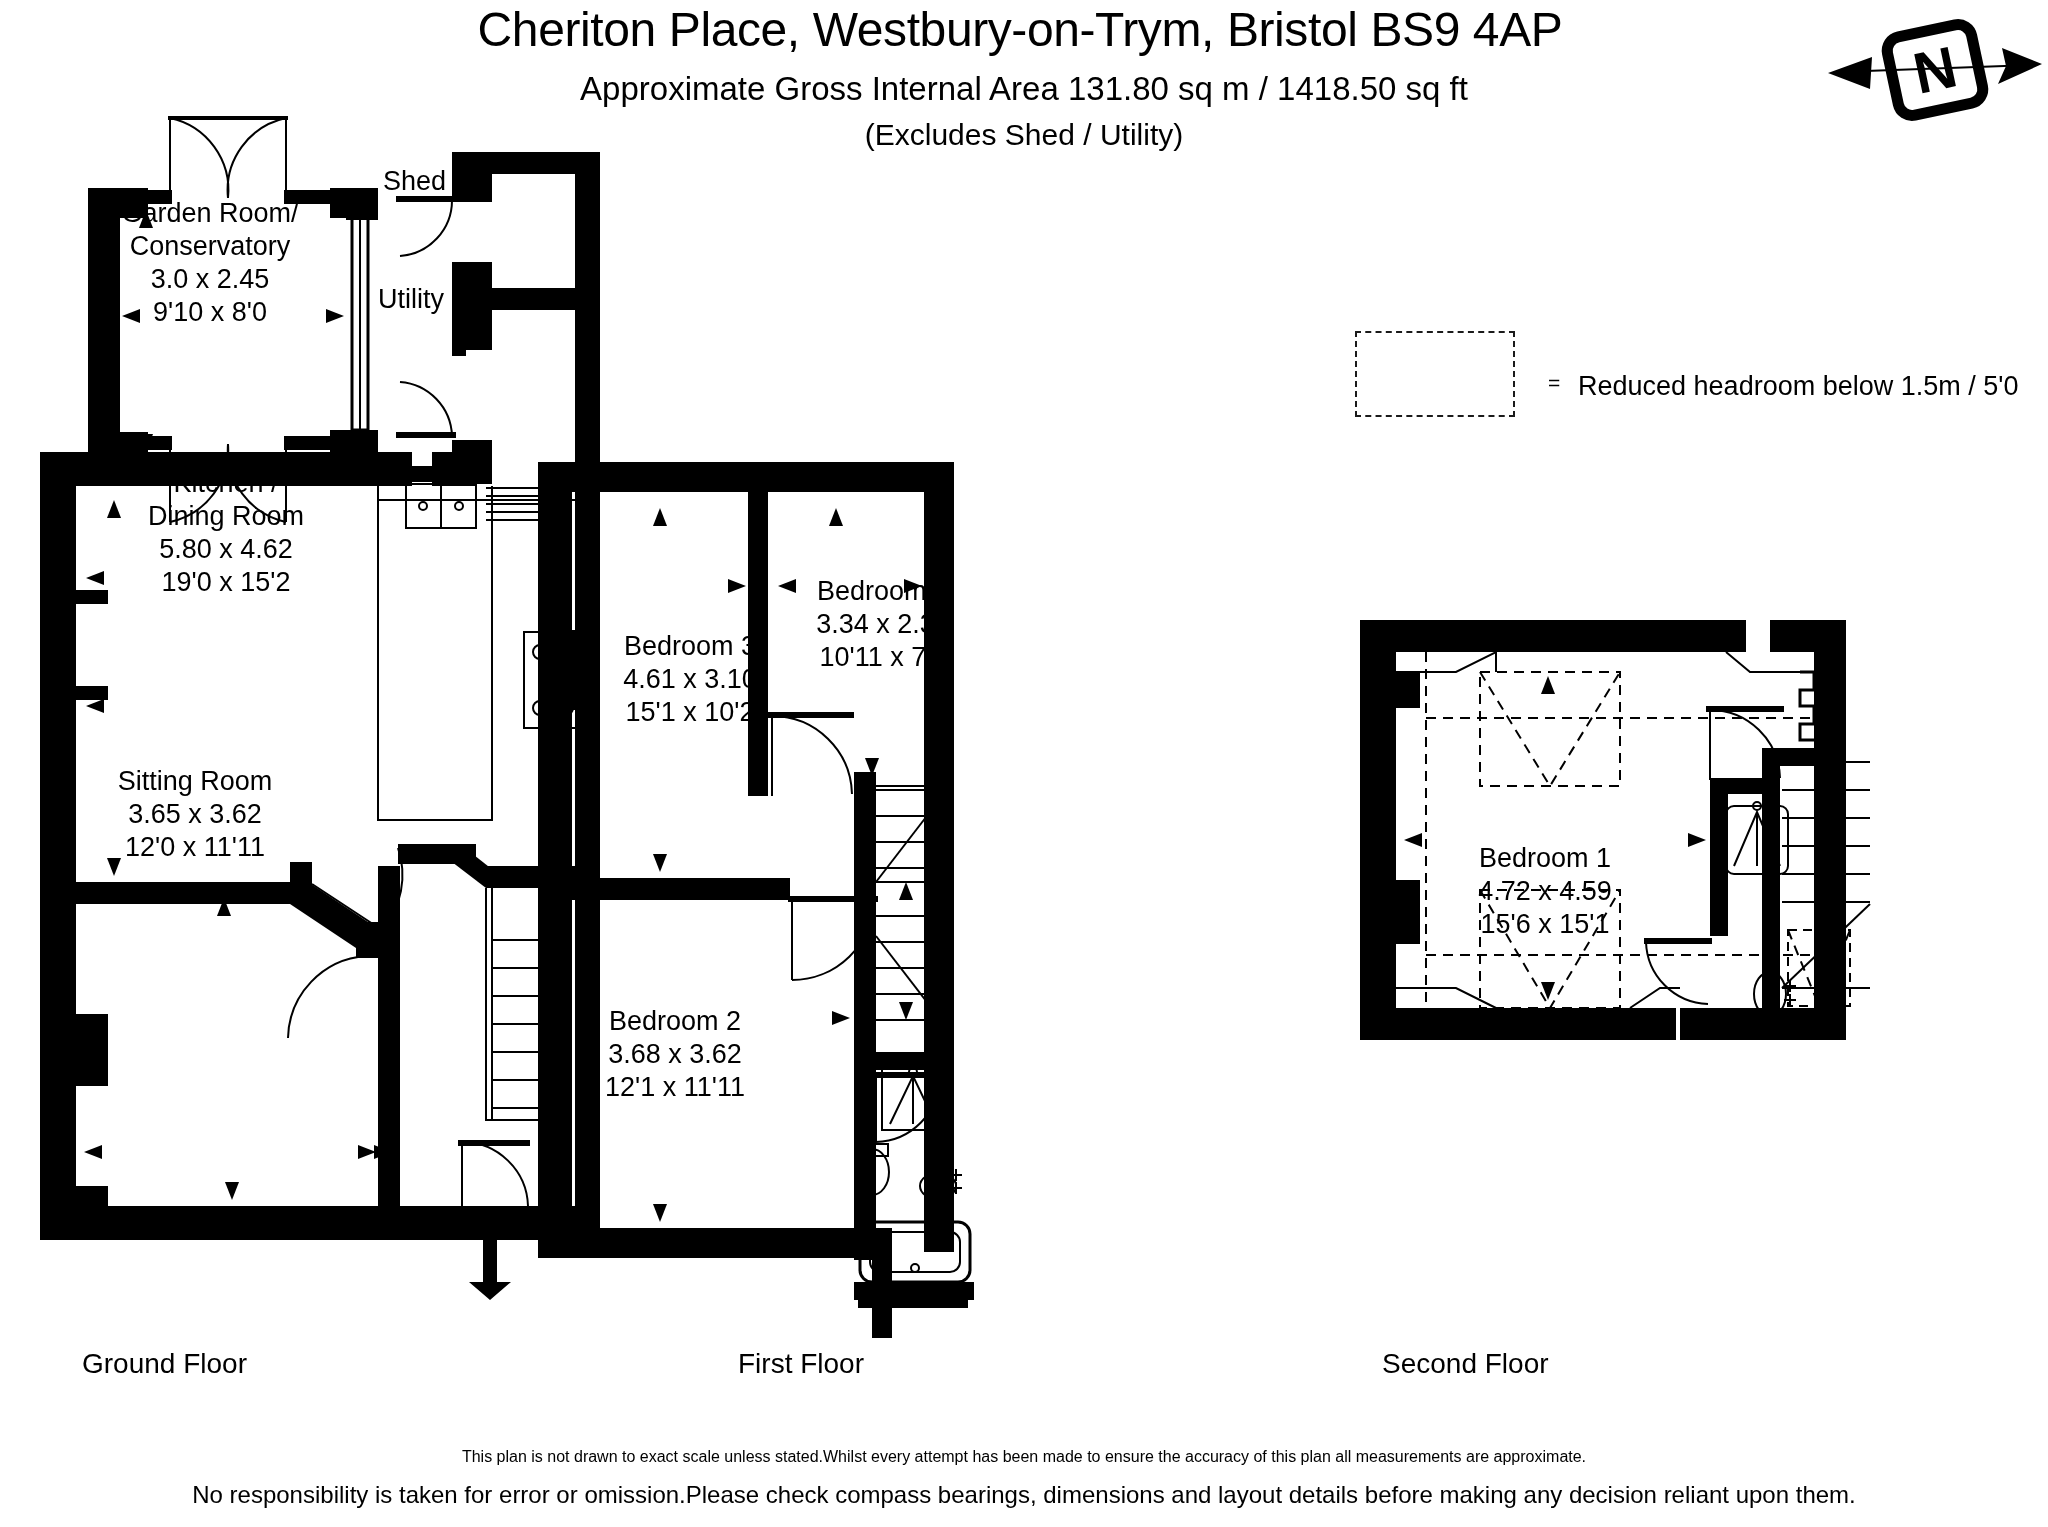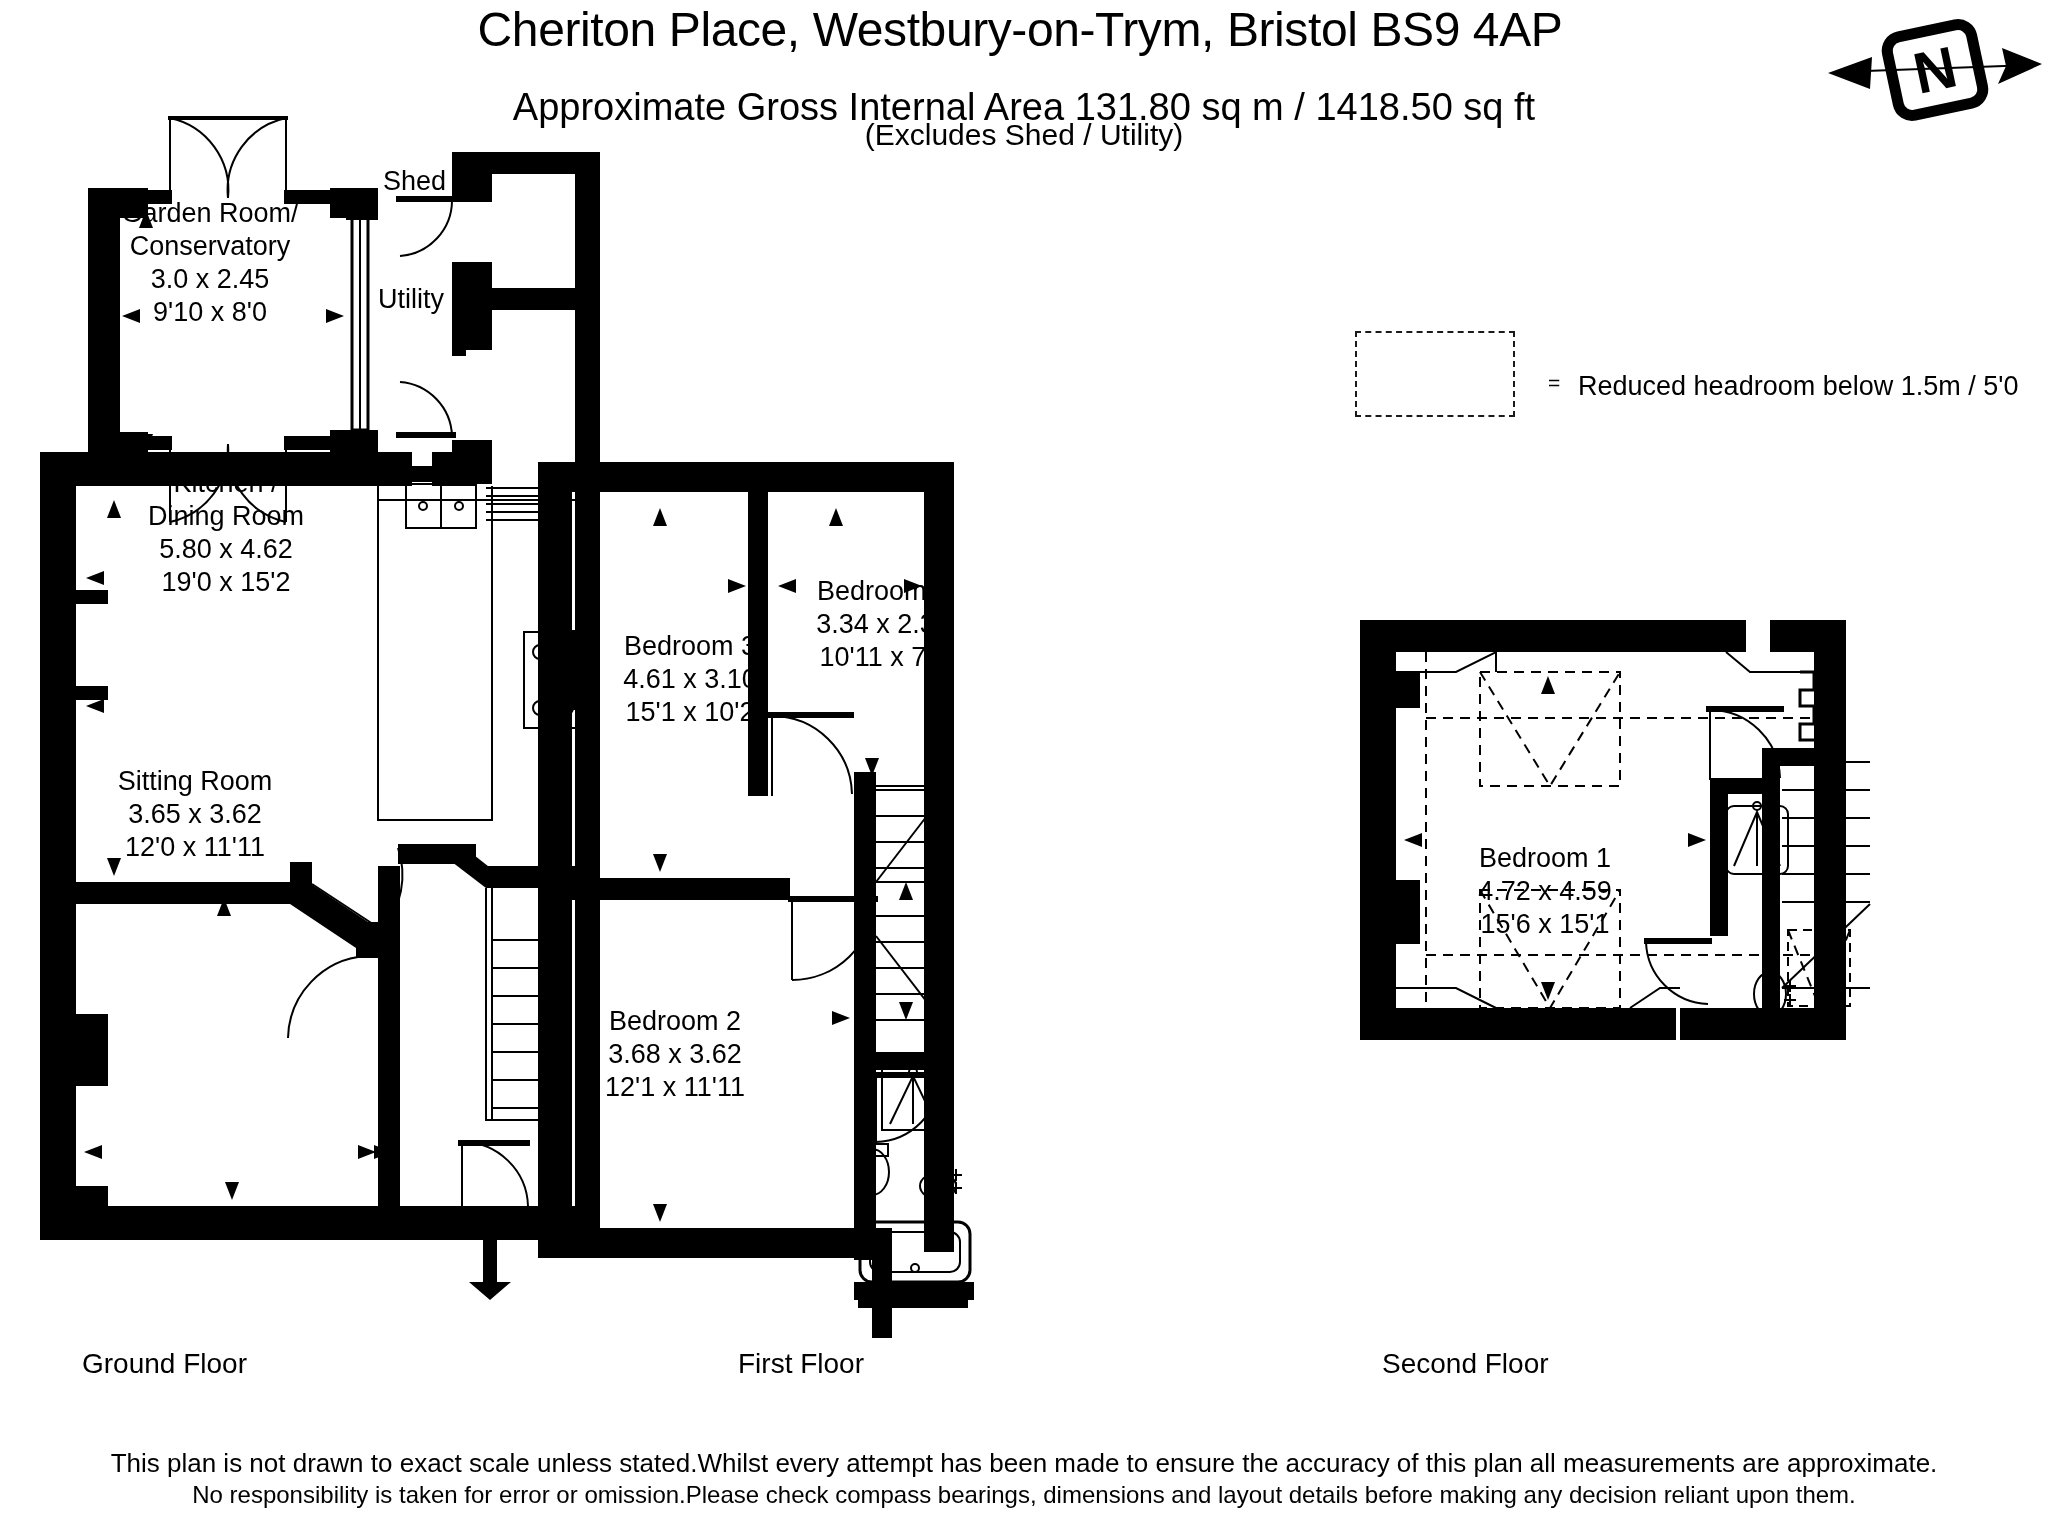--- a/index.html
+++ b/index.html
@@ -11,7 +11,7 @@
 
   
   #title{ left:0; right:8px; top:2px; font-size:48px; letter-spacing:-0.4px; font-weight:400;}
-  #subtitle1{ left:0; right:0; top:70px; font-size:38px;margin-top:16px;}
+  #subtitle1{ left:0; right:0; top:70px; font-size:33px;}
   #subtitle2{ left:0; right:0; top:118px; font-size:30px;}
 
   

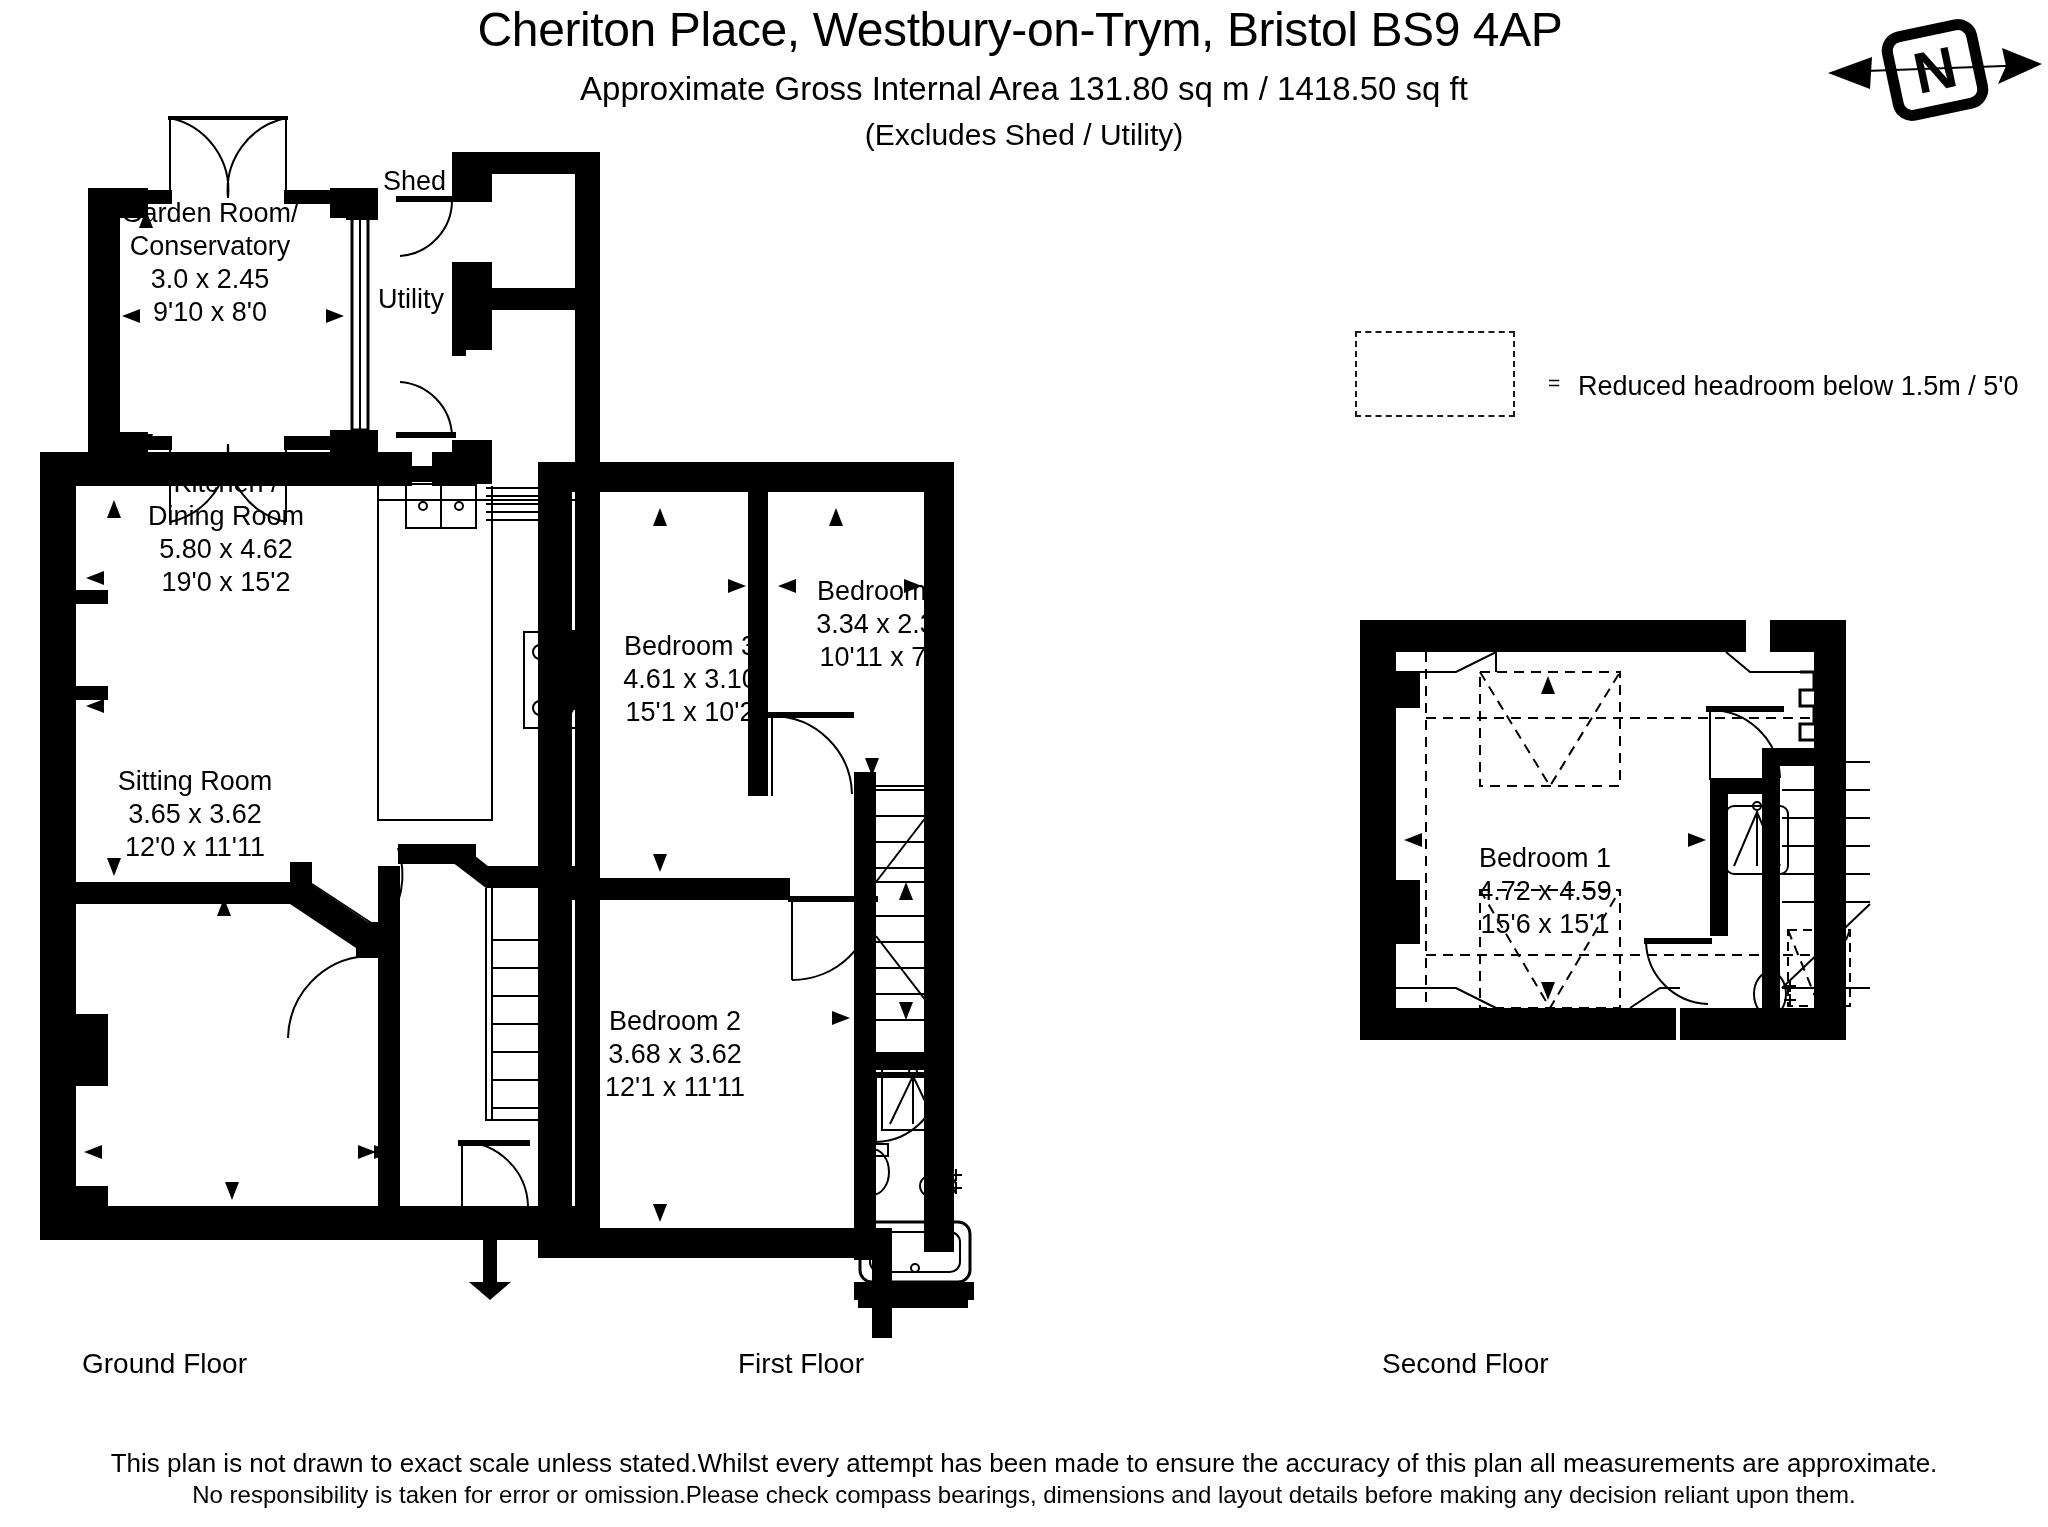--- a/index.html
+++ b/index.html
@@ -24,7 +24,7 @@
   #legend-text{left:1578px;top:371px;font-size:27px;white-space:nowrap;}
 
   
-  #disc1{left:0;right:0;top:1448px;font-size:26px;}
+  #disc1{left:0;right:0;top:1448px;font-size:16px;}
   #disc2{left:0;right:0;top:1481px;font-size:24px;}
 
   

